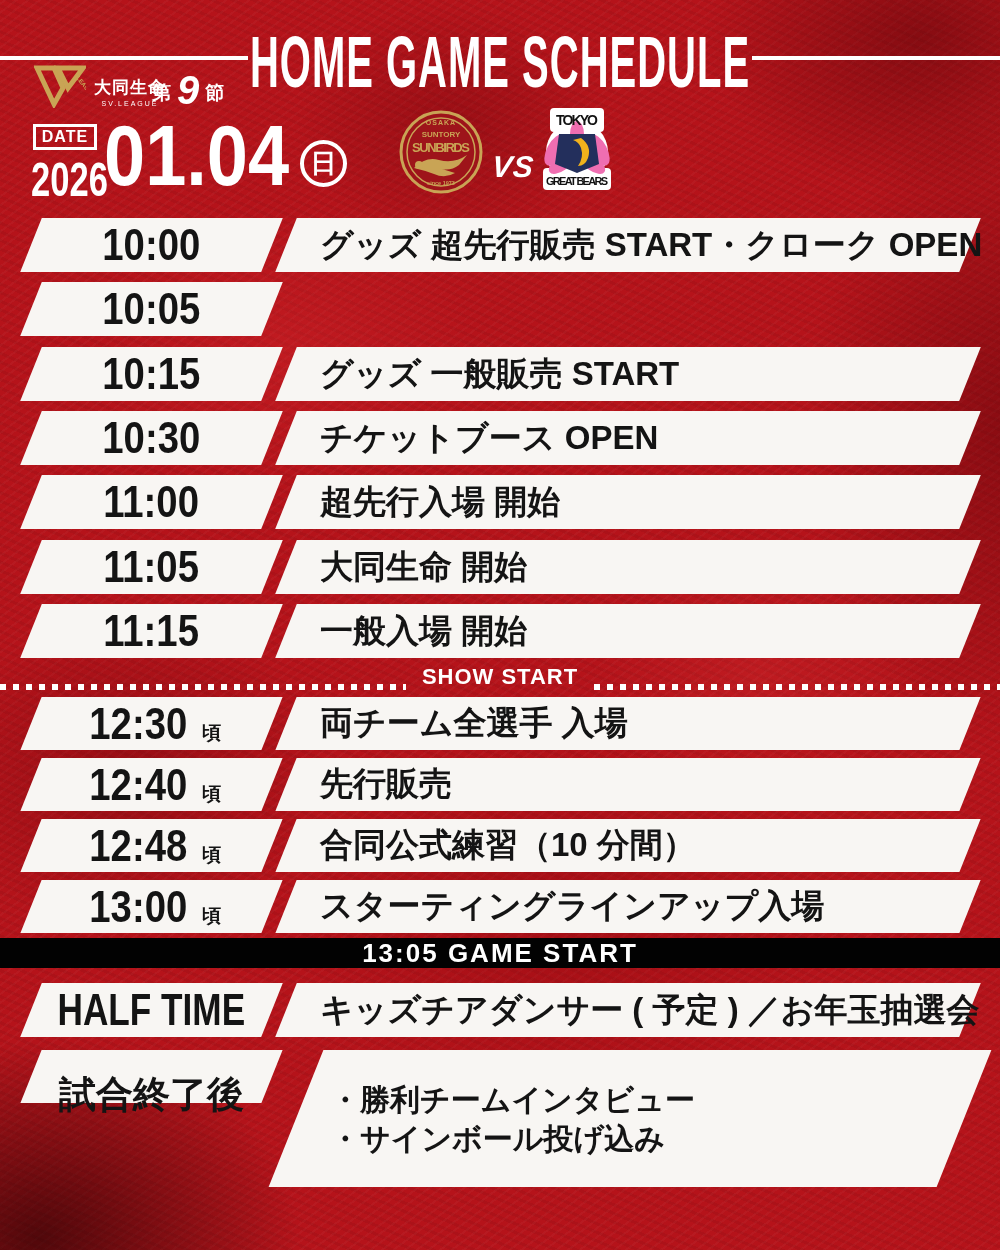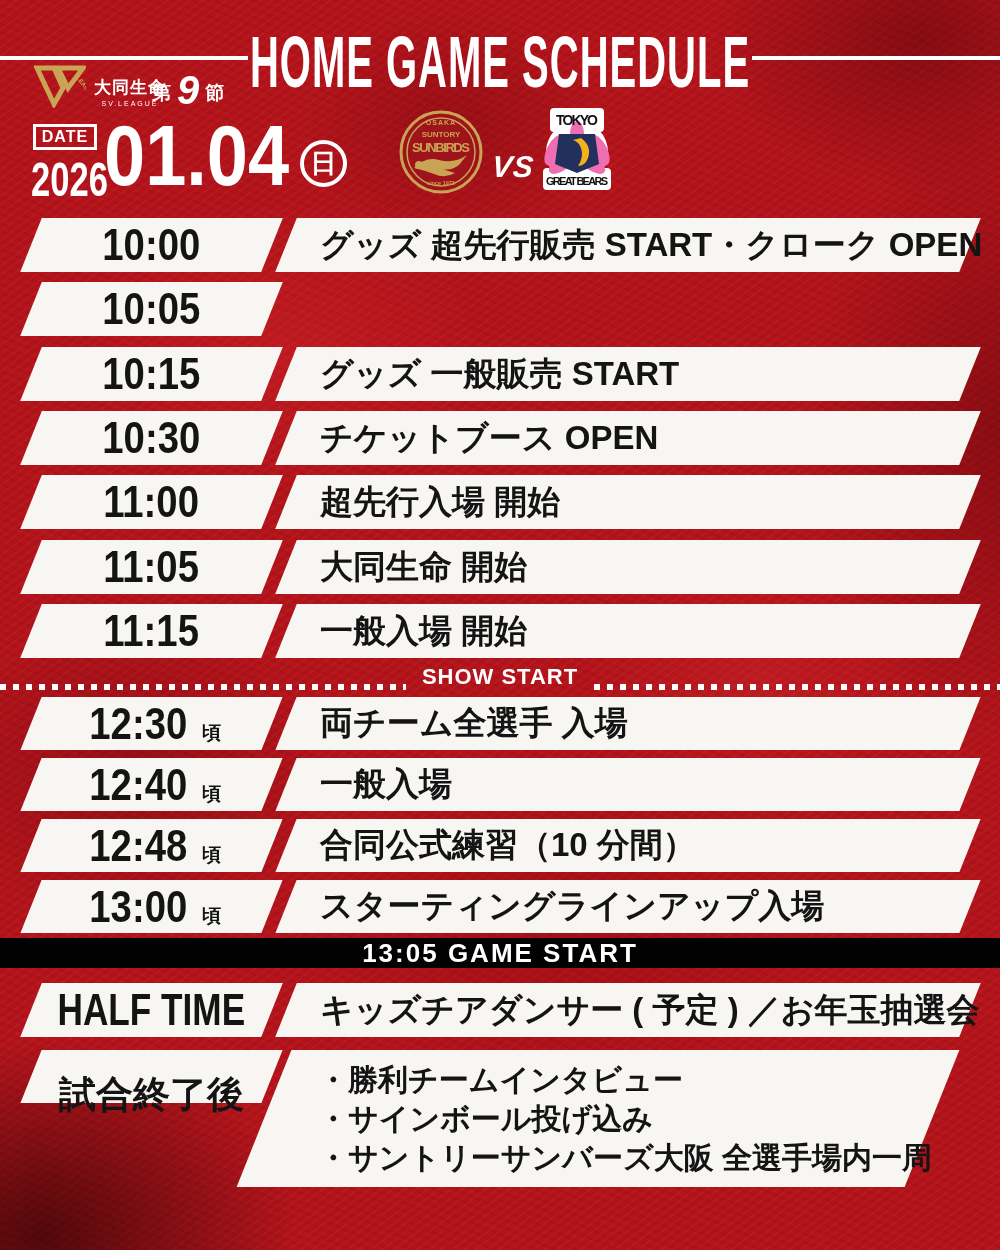--- a/index.html
+++ b/index.html
@@ -251,7 +251,7 @@
         <span class="approx">頃</span>
       </div>
     <div class="cell cell-desc">
-        <span class="desc-text">一般入場</span>
+        <span class="desc-text">先行販売</span>
       </div>
   </div>
   <div class="row" style="top:819px;height:53px">

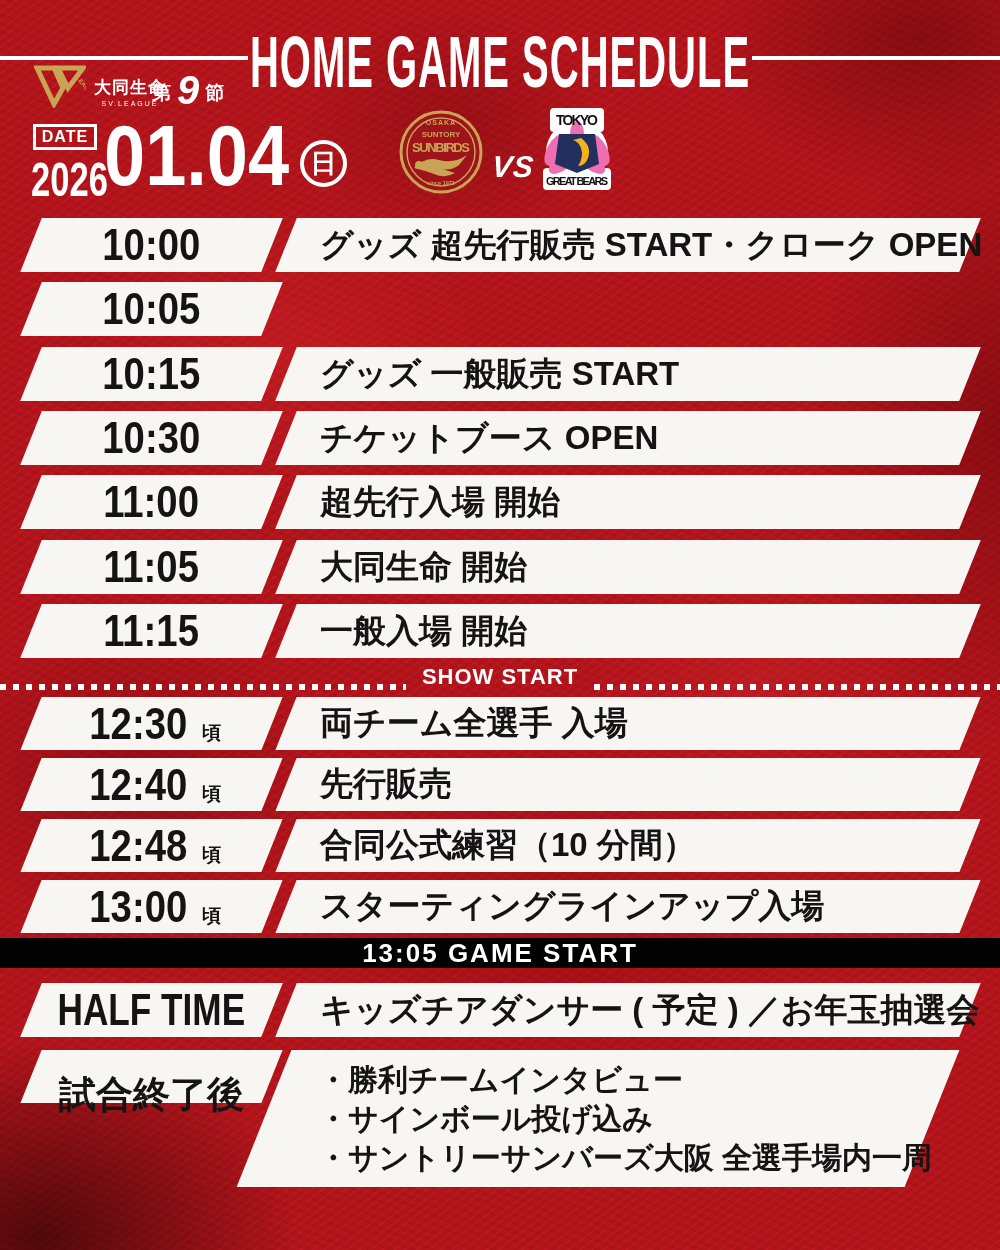--- a/index.html
+++ b/index.html
@@ -105,7 +105,7 @@
   }
   .post-row-label{left:31px;width:241px;display:flex;align-items:center;justify-content:center;}
   .post-label{position:relative;color:#141414;font-weight:bold;font-size:37px;white-space:nowrap;margin-top:37px;}
-  .cell-bullets{left:264px;width:668px;height:137px;display:flex;align-items:center;justify-content:flex-end;}
+  .cell-bullets{left:296px;width:668px;height:137px;display:flex;align-items:center;}
   .bullets{
     position:relative;list-style:none;margin:0;padding:0 0 0 34px;
   }

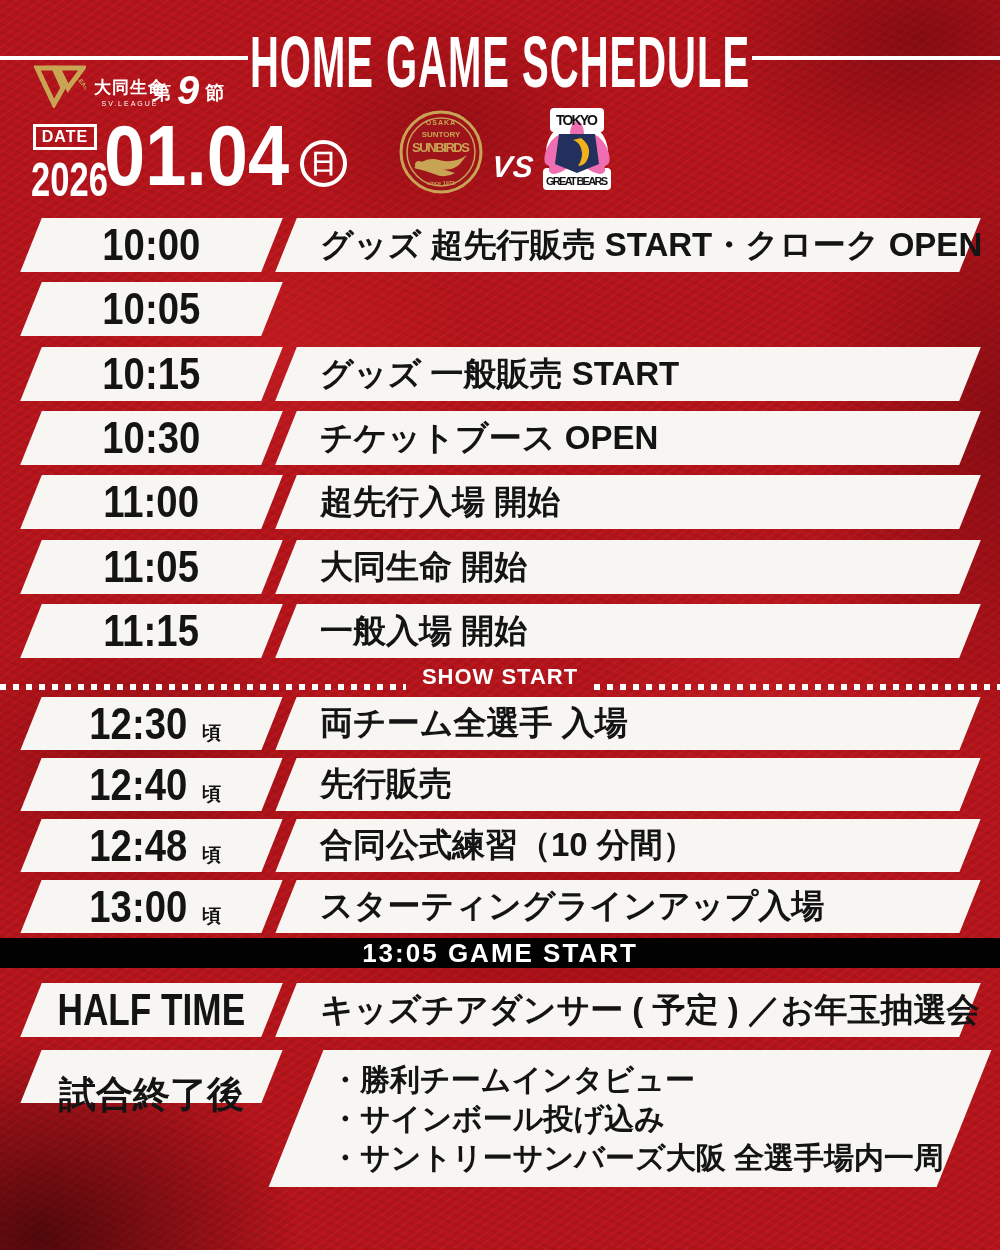--- a/index.html
+++ b/index.html
@@ -292,7 +292,6 @@
       <ul class="bullets">
         <li>・勝利チームインタビュー</li>
         <li>・サインボール投げ込み</li>
-        <li>・サントリーサンバーズ大阪 全選手場内一周</li>
       </ul>
     </div>
   </div>

